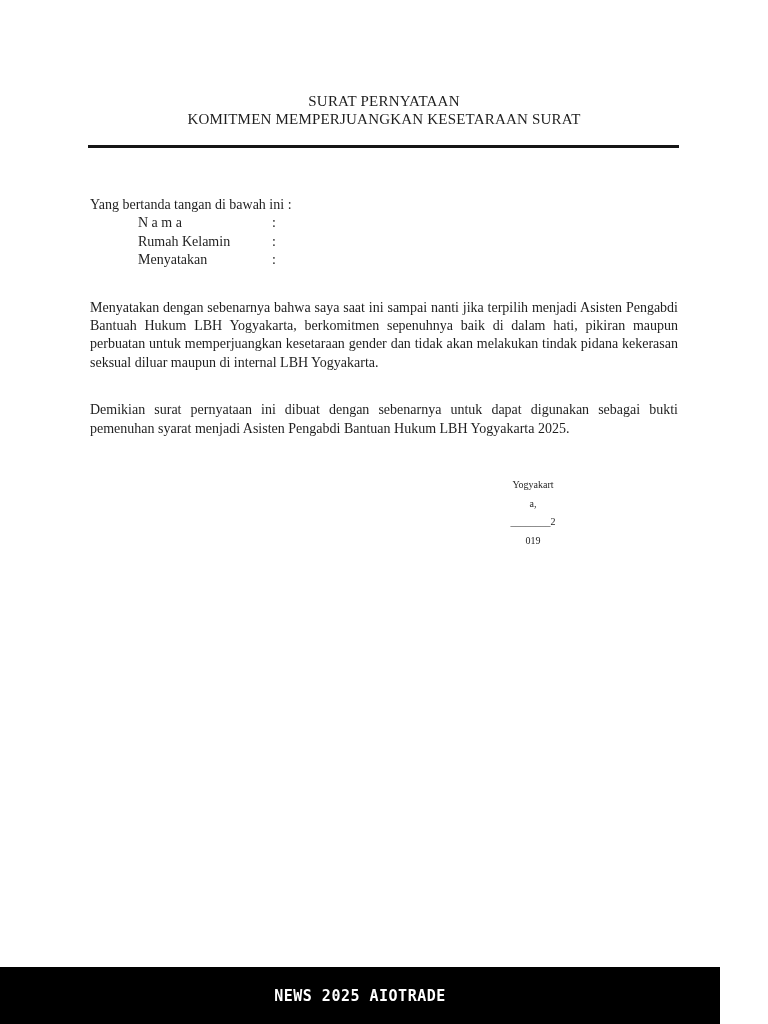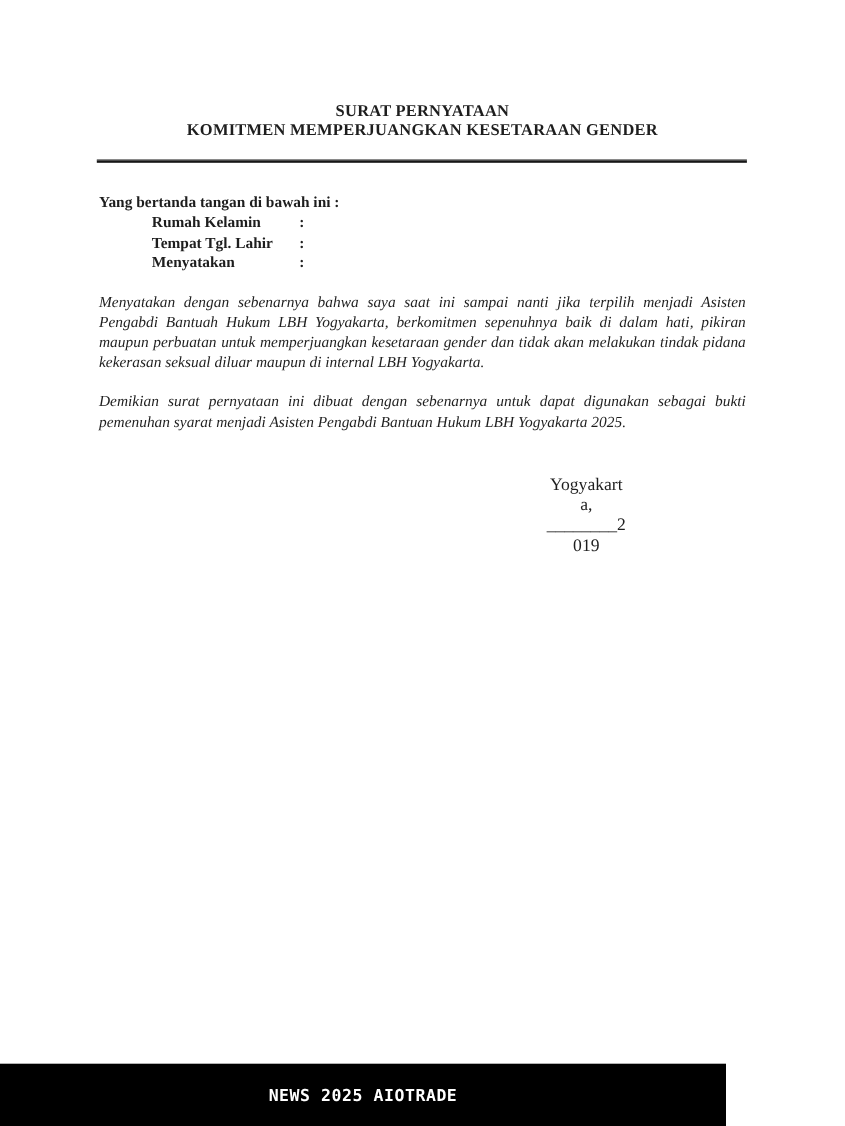--- a/index.html
+++ b/index.html
@@ -22,7 +22,7 @@
   .title-block {
     margin-top: 92px;
     text-align: center;
-    font-weight: bold;
+    font-weight: normal;
     font-size: 15px;
     line-height: 18px;
     letter-spacing: 0.2px;

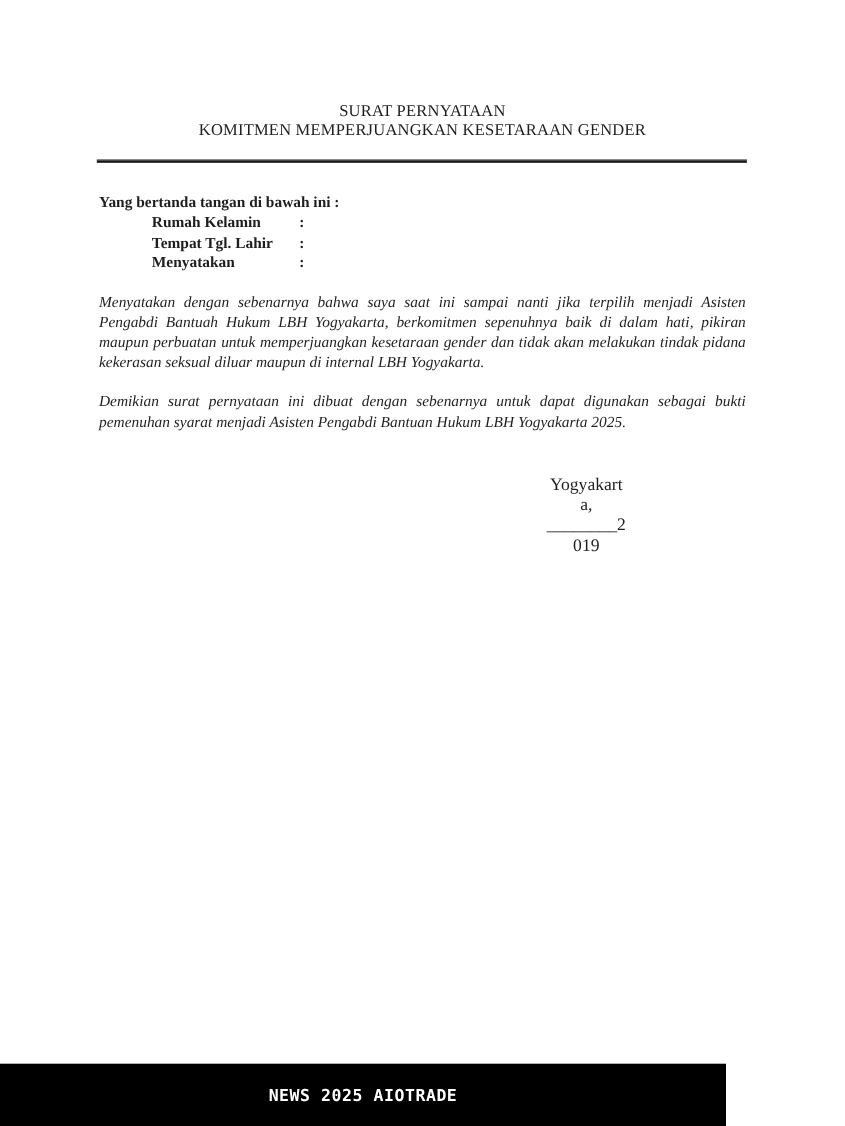--- a/index.html
+++ b/index.html
@@ -85,7 +85,7 @@
 
     <div class="title-block">
       <div>SURAT PERNYATAAN</div>
-      <div>KOMITMEN MEMPERJUANGKAN KESETARAAN GENDER</div>
+      <div>KOMITMEN MEMPERJUANGKAN KESETARAAN SURAT</div>
     </div>
 
     <div class="title-divider"></div>

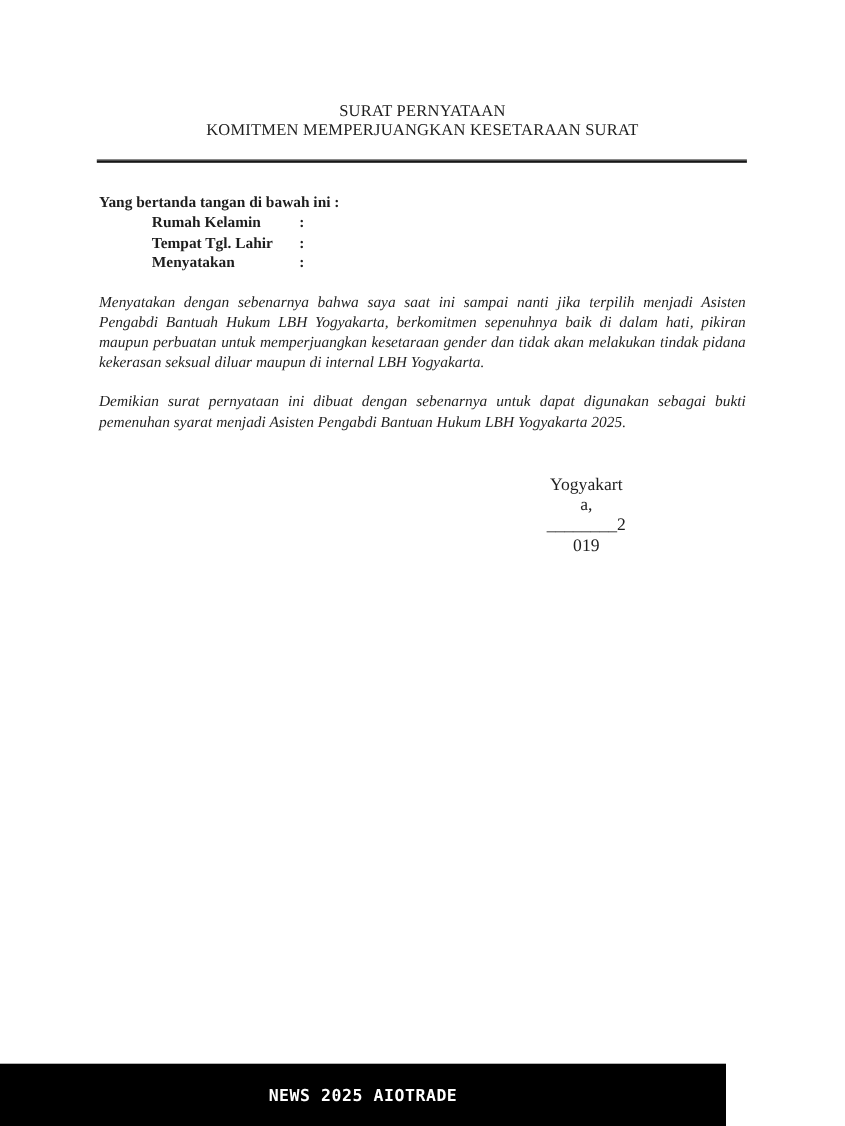--- a/index.html
+++ b/index.html
@@ -36,10 +36,9 @@
     border-bottom: 2px solid #161616;
   }
   .opening-block {
-    margin-top: 28px;
+    margin-top: 48px;
     font-size: 14px;
     line-height: 18.4px;
-    font-weight: bold;
   }
   .field-row { padding-left: 48px; }
   .field-label { display: inline-block; width: 134px; }

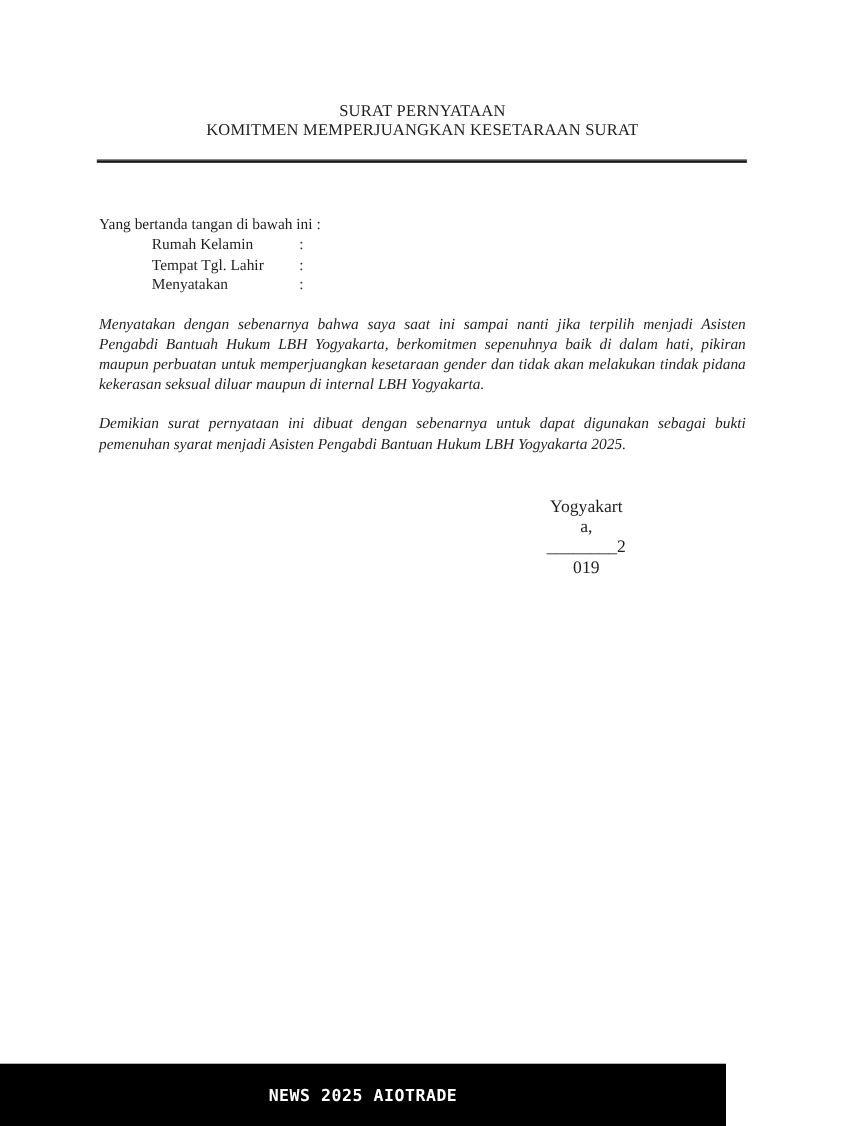--- a/index.html
+++ b/index.html
@@ -93,6 +93,9 @@
       <div>Yang bertanda tangan di bawah ini :</div>
 
       <div class="field-row">
+        <span class="field-label">N a m a</span><span>:</span>
+      </div>
+      <div class="field-row">
         <span class="field-label">Rumah Kelamin</span><span>:</span>
       </div>
       <div class="field-row">

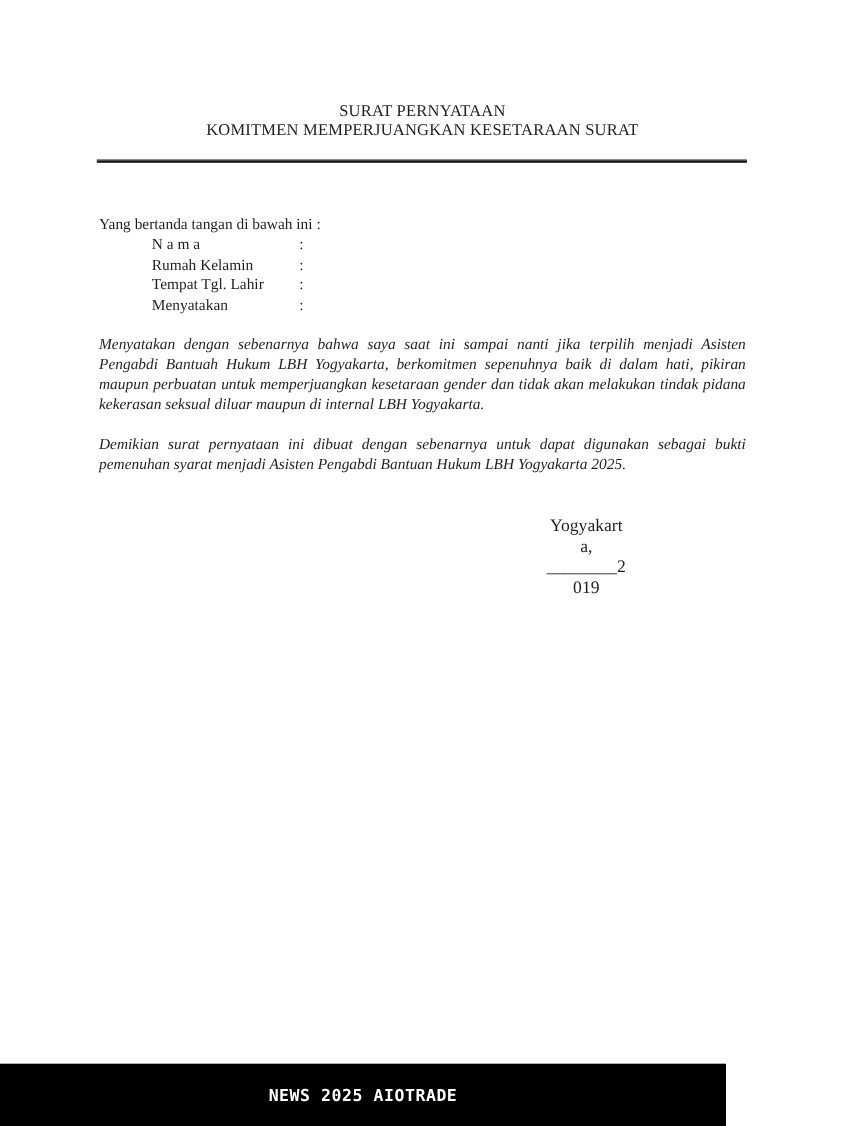--- a/index.html
+++ b/index.html
@@ -99,9 +99,6 @@
         <span class="field-label">Rumah Kelamin</span><span>:</span>
       </div>
       <div class="field-row">
-        <span class="field-label">Tempat Tgl. Lahir</span><span>:</span>
-      </div>
-      <div class="field-row">
         <span class="field-label">Menyatakan</span><span>:</span>
       </div>
     </div>

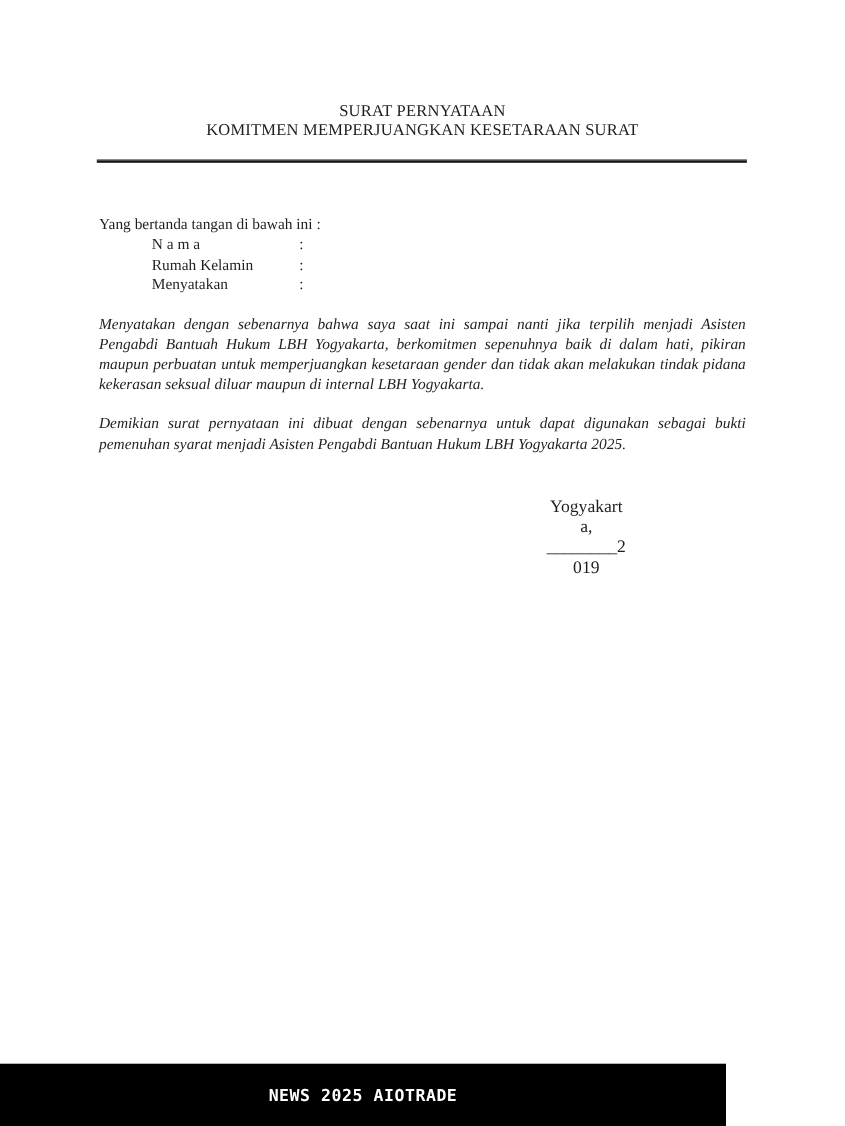--- a/index.html
+++ b/index.html
@@ -43,11 +43,10 @@
   .field-row { padding-left: 48px; }
   .field-label { display: inline-block; width: 134px; }
   .statement-paragraph {
-    margin-top: 17px;
+    margin-top: 29px;
     font-size: 14px;
     line-height: 18.4px;
     text-align: justify;
-    font-style: italic;
   }
   .signature-block {
     margin-top: 38px;

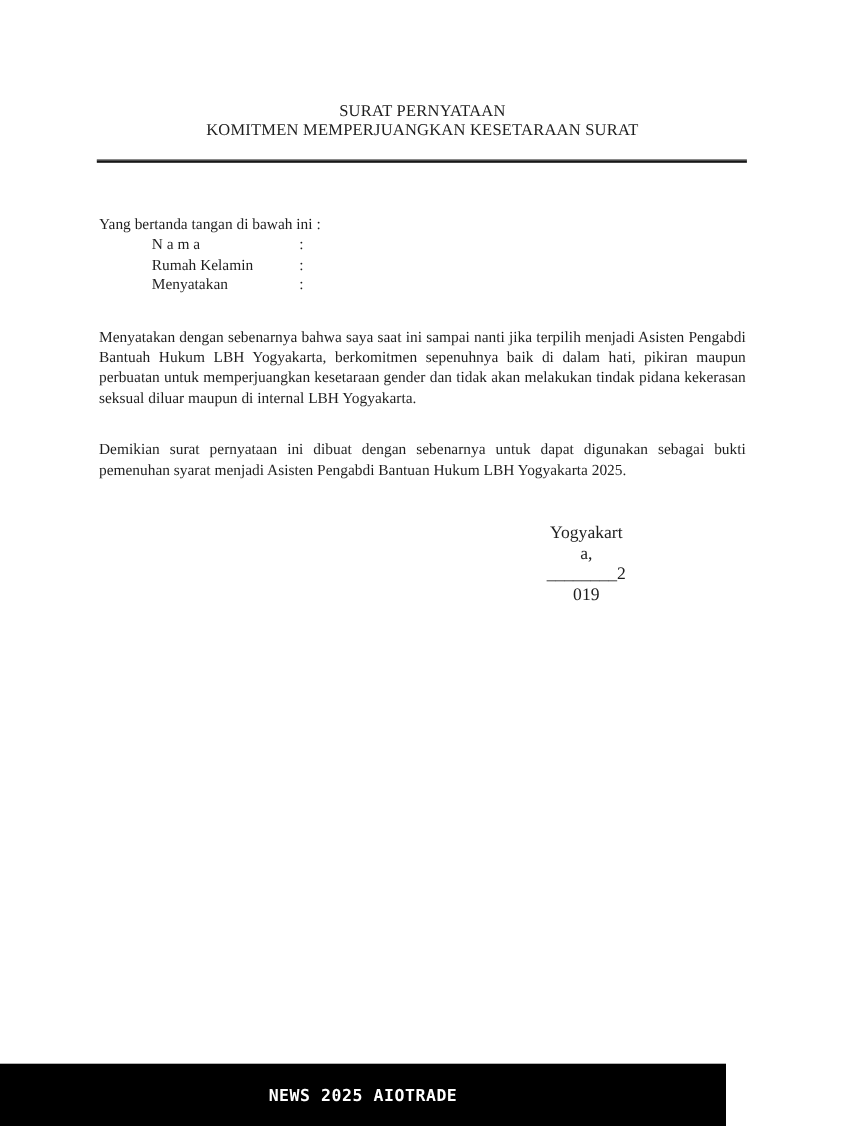--- a/index.html
+++ b/index.html
@@ -53,7 +53,7 @@
     margin-left: 403px;
     width: 80px;
     text-align: center;
-    font-size: 16px;
+    font-size: 10px;
     line-height: 18.5px;
   }
   .footer-bar {

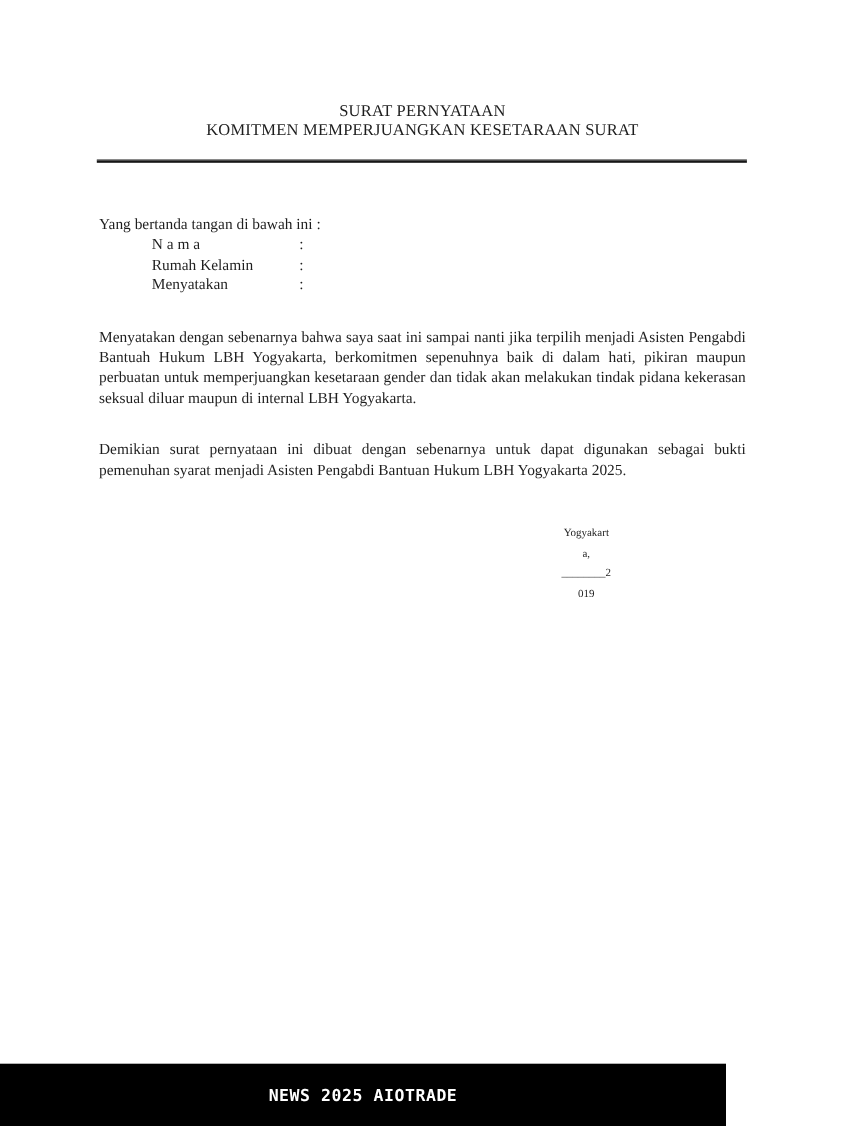--- a/index.html
+++ b/index.html
@@ -60,7 +60,7 @@
     position: absolute;
     left: 0;
     bottom: 0;
-    width: 660px;
+    width: 720px;
     height: 57px;
     background: #000000;
     display: flex;

